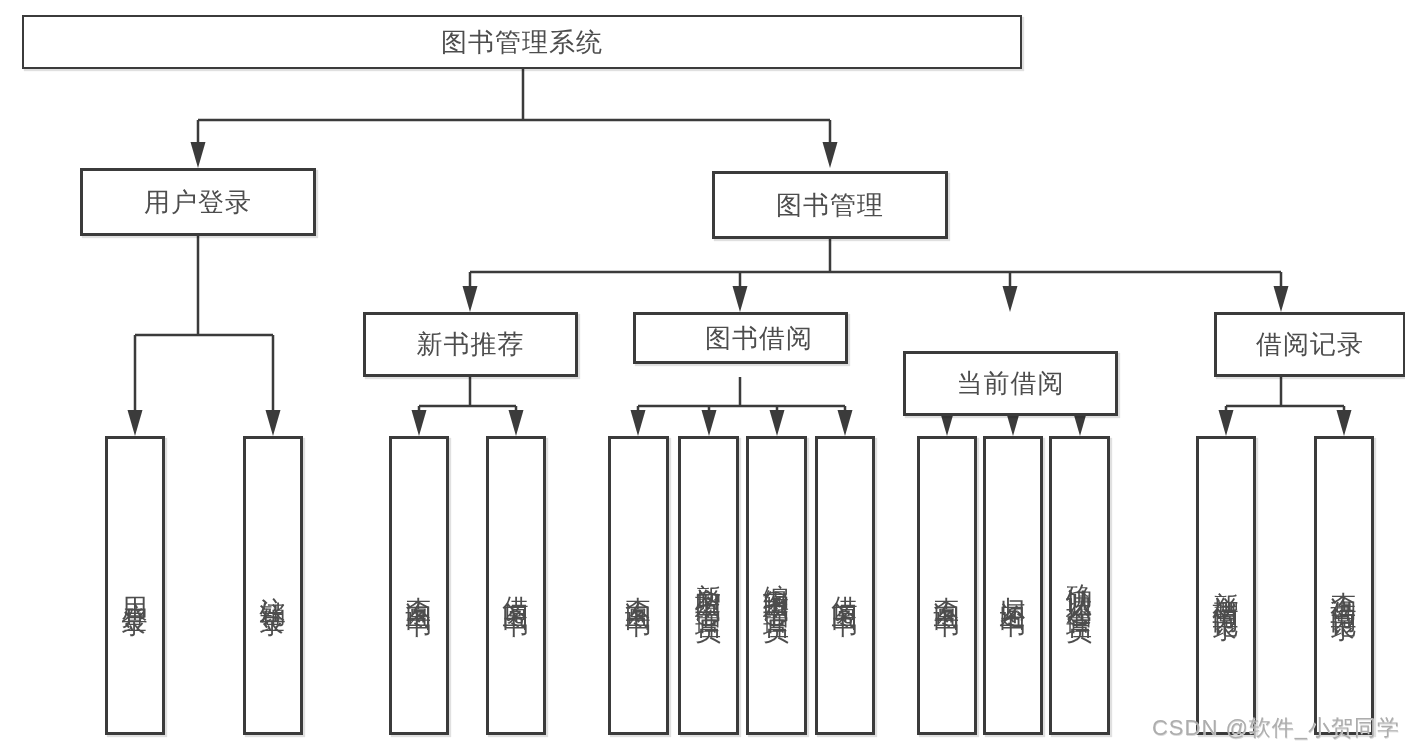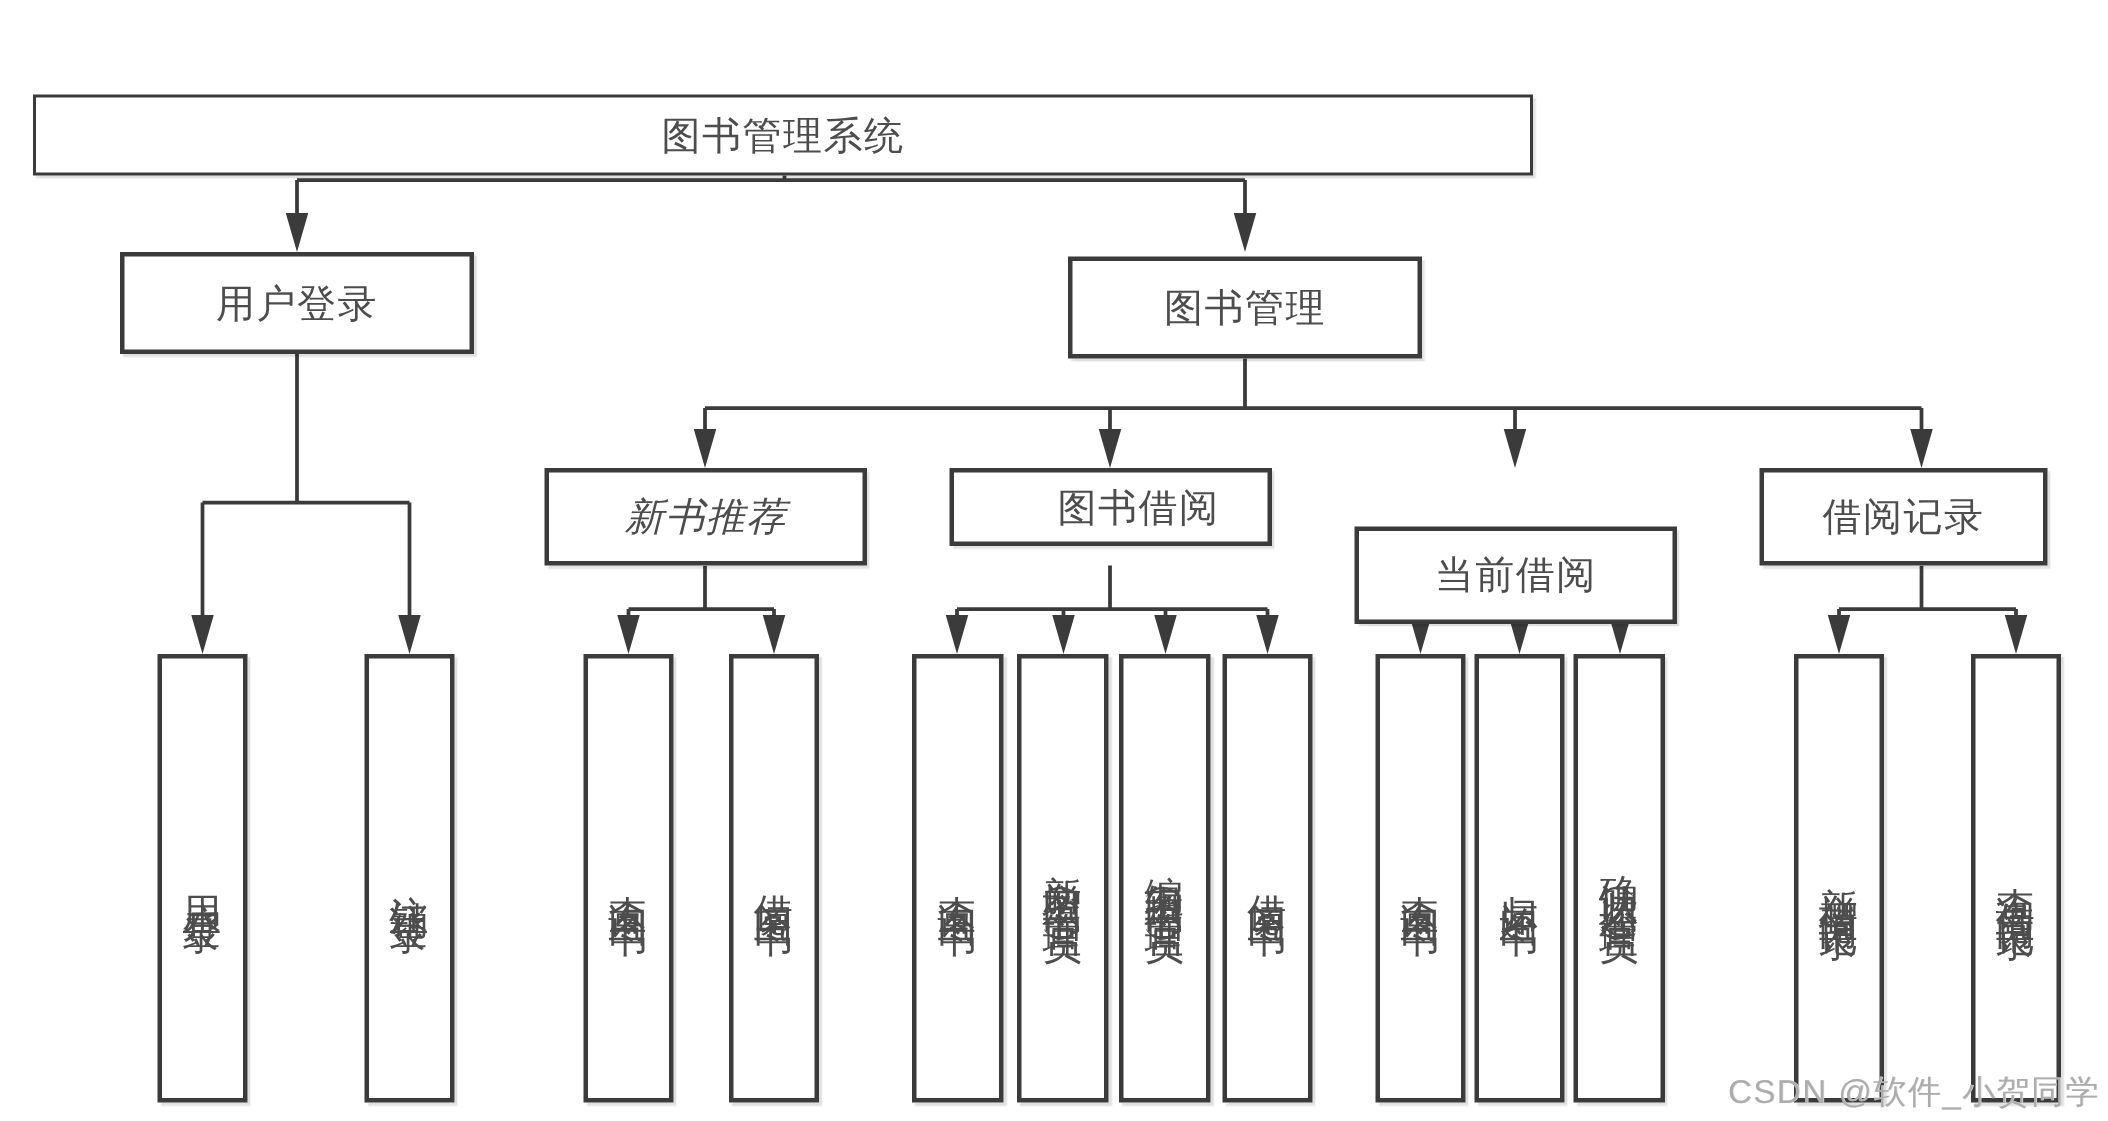--- a/index.html
+++ b/index.html
@@ -37,7 +37,7 @@
     justify-content: center;
     box-shadow: 2px 2px 1px rgba(0,0,0,0.12);
   }
-  .node.root { border-width: 2px; margin-top: 48px; }
+  .node.root { border-width: 2px; }
   .hlabel {
     font-size: 26px;
     letter-spacing: 1px;

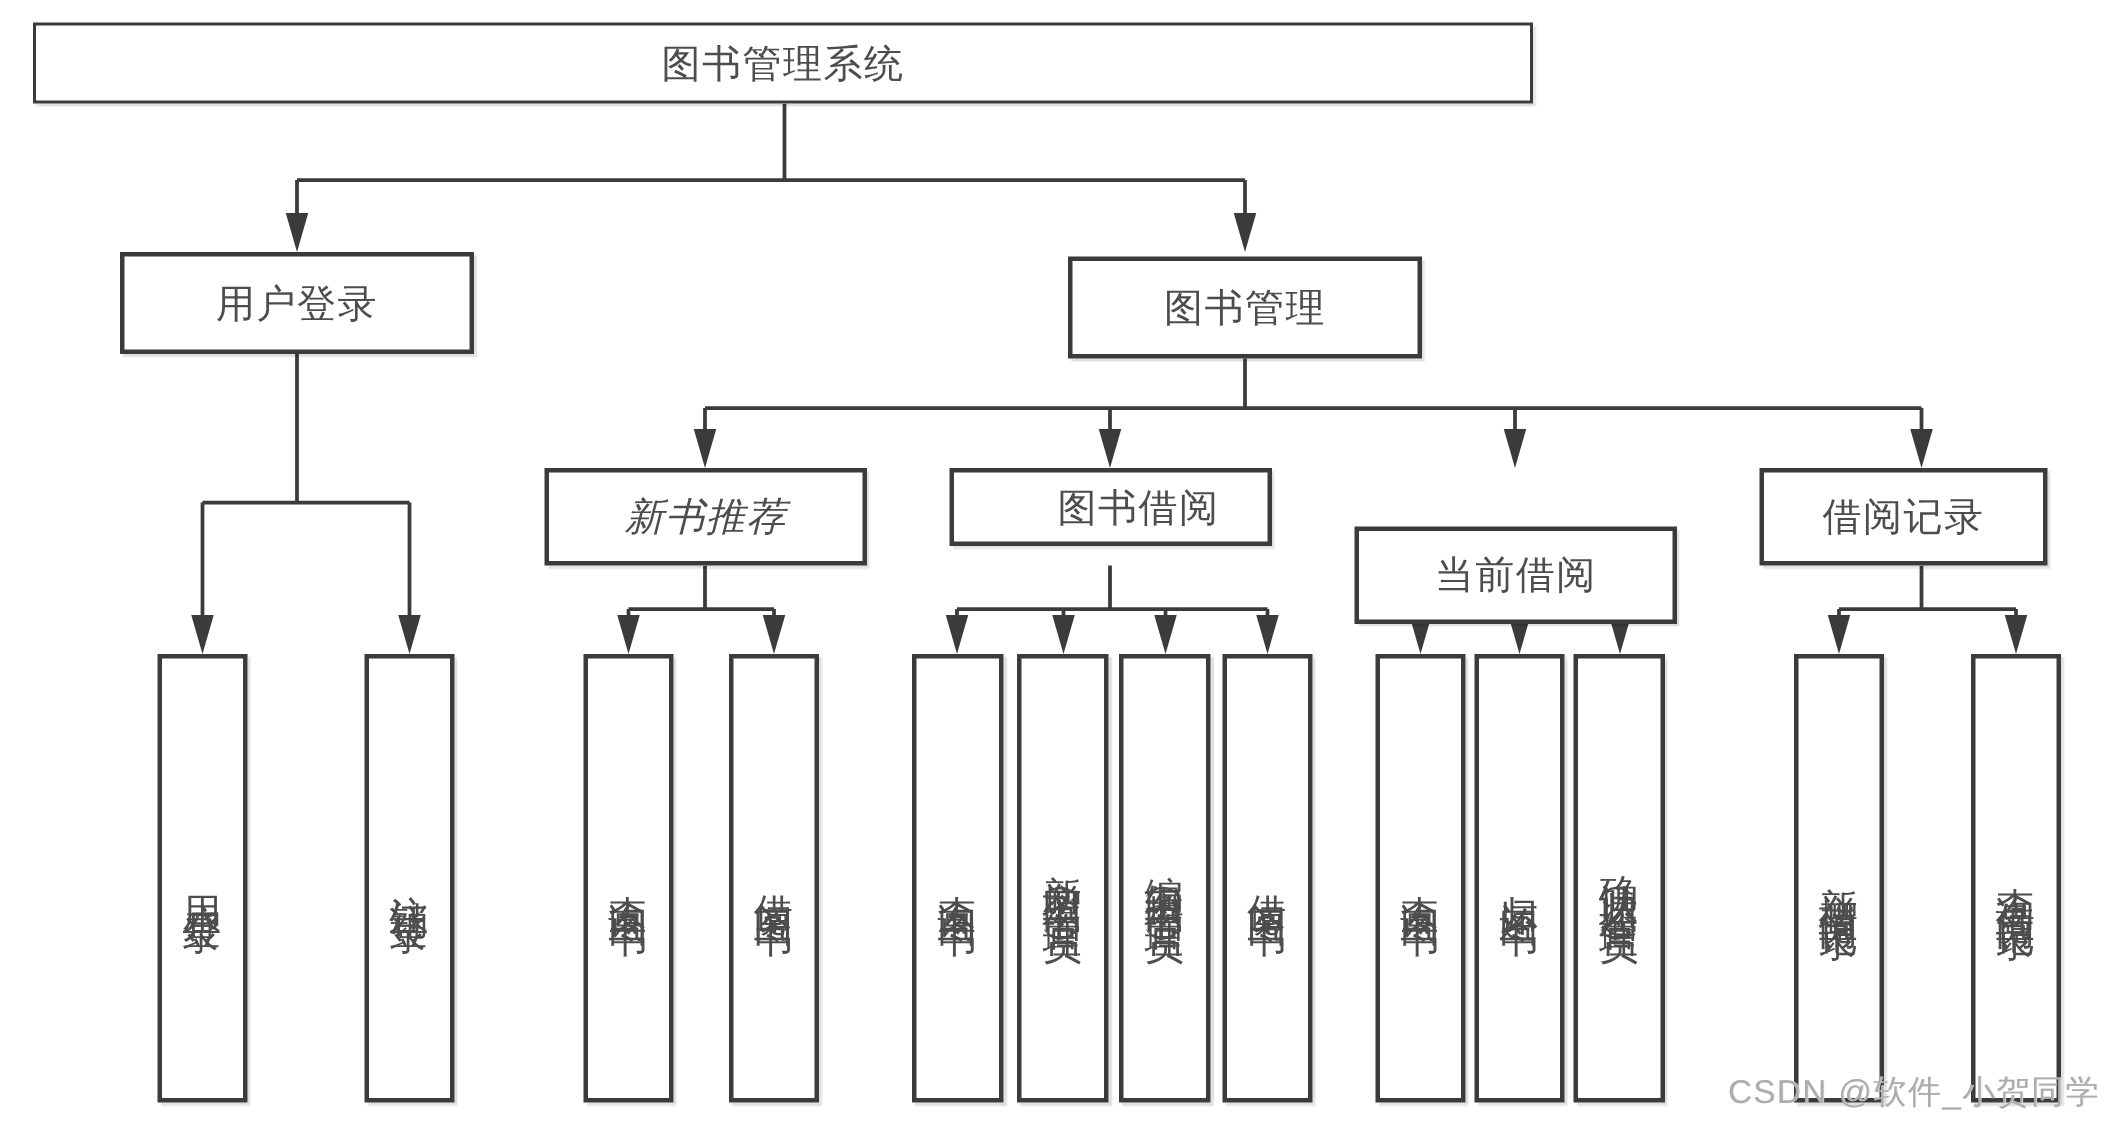--- a/index.html
+++ b/index.html
@@ -122,7 +122,7 @@
     <span class="hlabel">图书管理</span>
   </div>
 
-  <div class="node" style="left:363px; top:312px; width:215px; height:65px;font-style:italic;">
+  <div class="node" style="left:363px; top:312px; width:215px; height:65px;">
     <span class="hlabel">新书推荐</span>
   </div>
   <div class="node" style="left:633px; top:312px; width:215px; height:52px;padding-left:37px;">

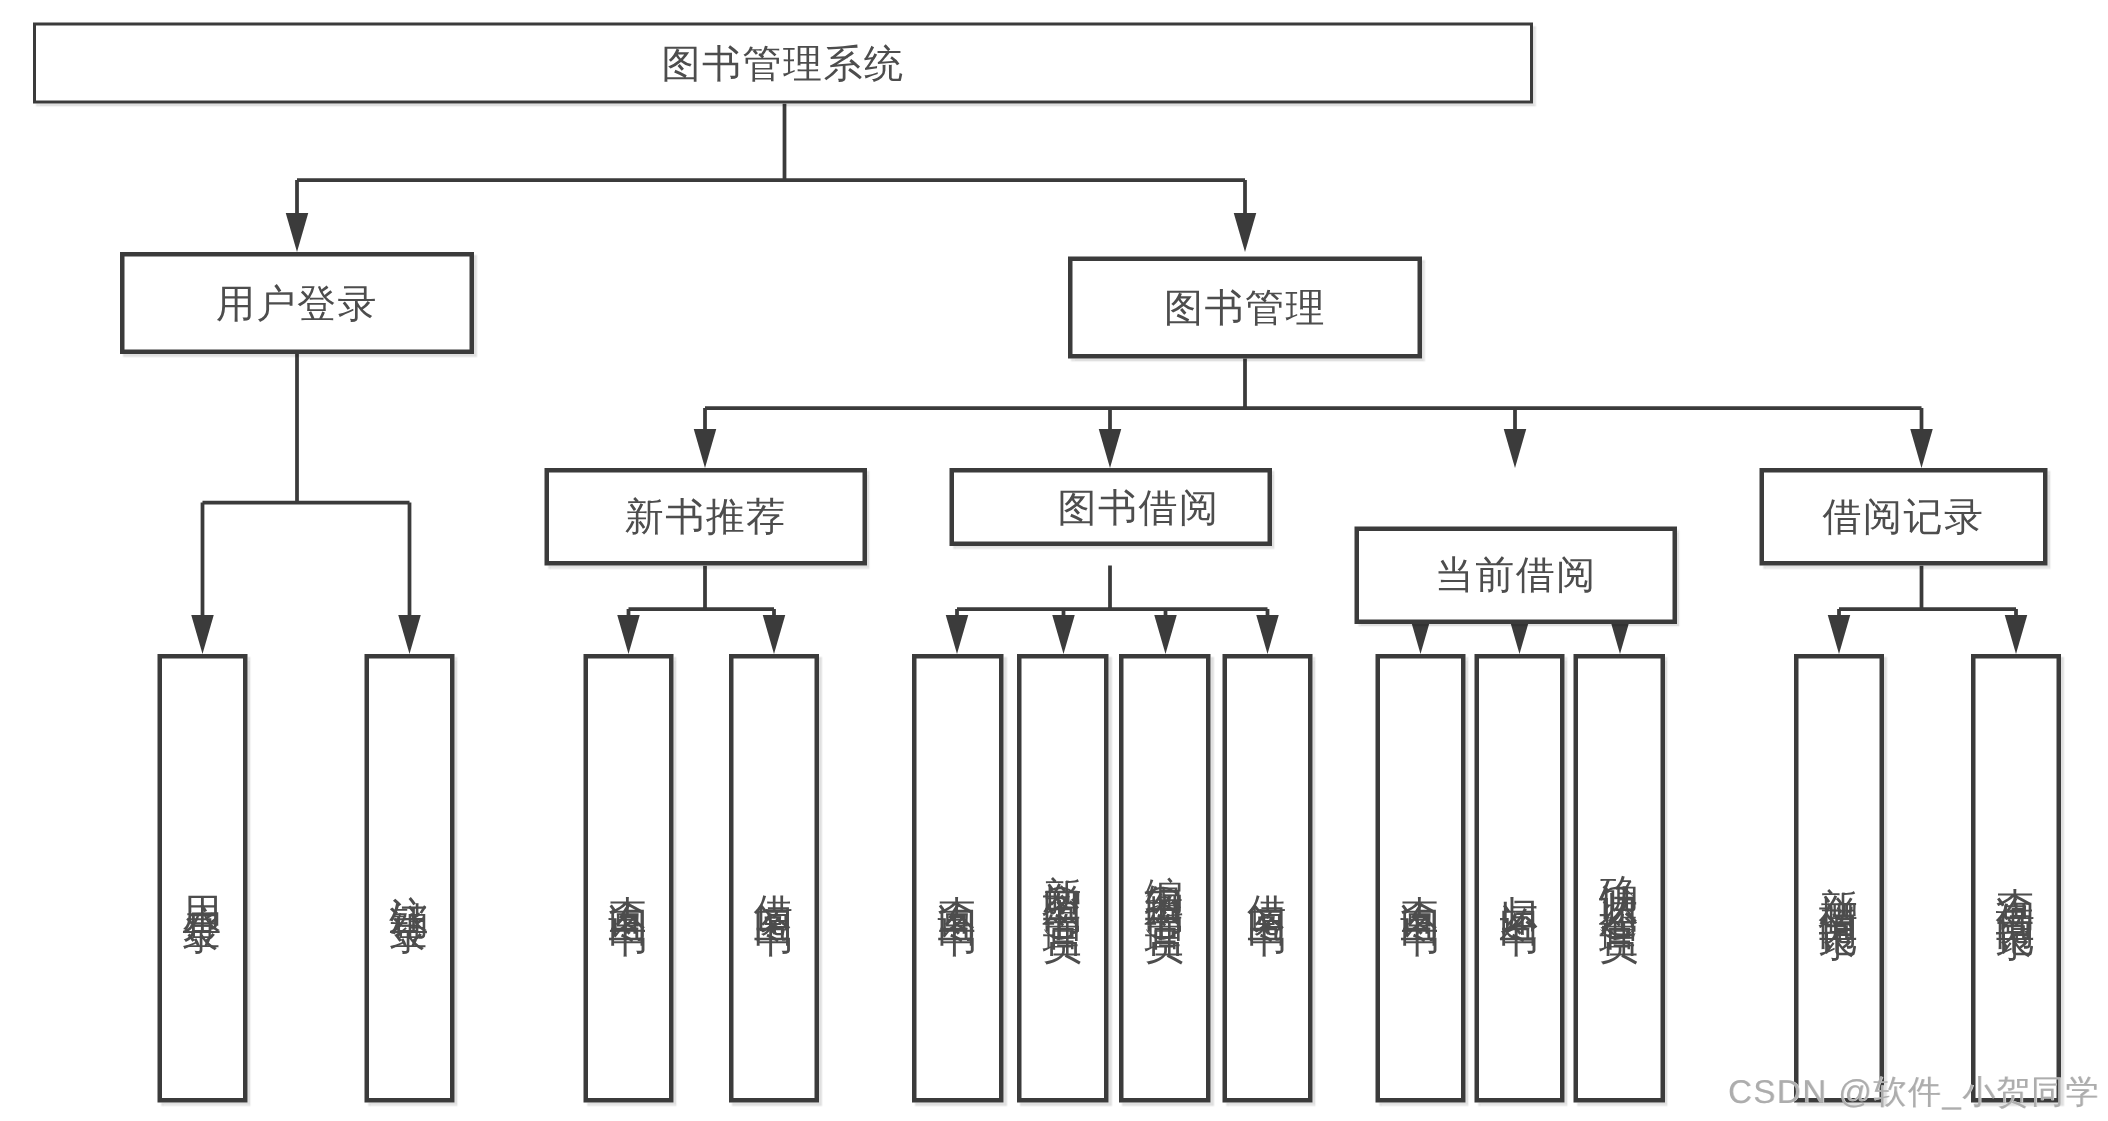--- a/index.html
+++ b/index.html
@@ -131,7 +131,7 @@
   <div class="node" style="left:903px; top:312px; width:215px; height:65px;margin-top:39px;">
     <span class="hlabel">当前借阅</span>
   </div>
-  <div class="node" style="left:1173px; top:312px; width:192px; height:65px;">
+  <div class="node" style="left:1214px; top:312px; width:192px; height:65px;">
     <span class="hlabel">借阅记录</span>
   </div>
 

